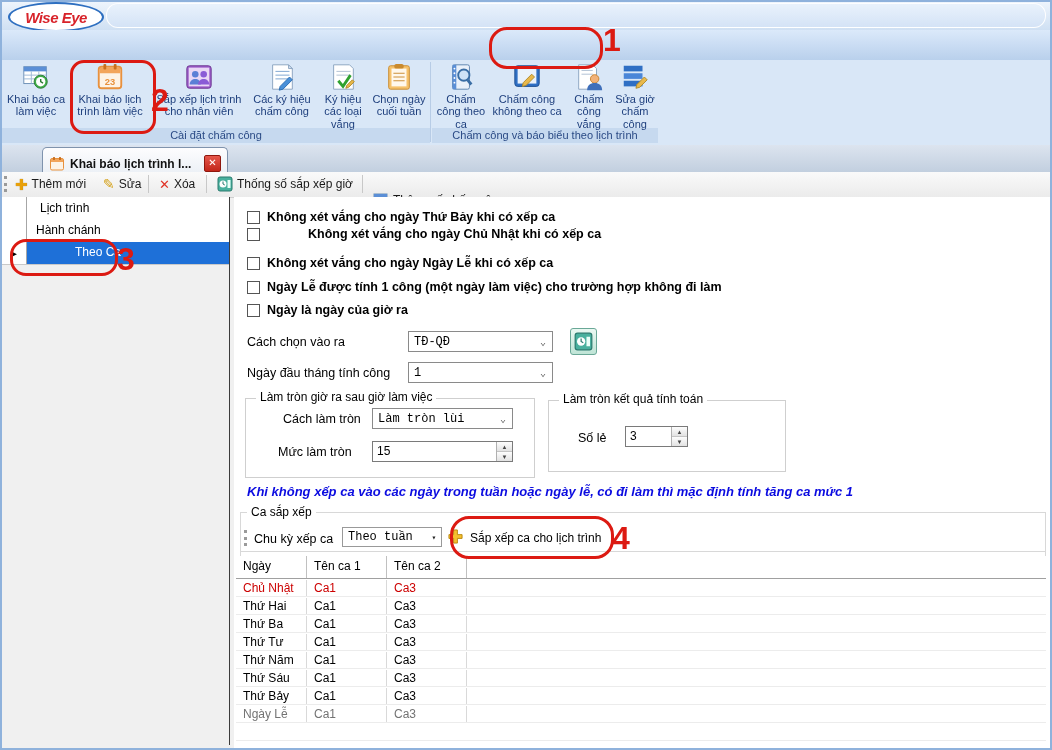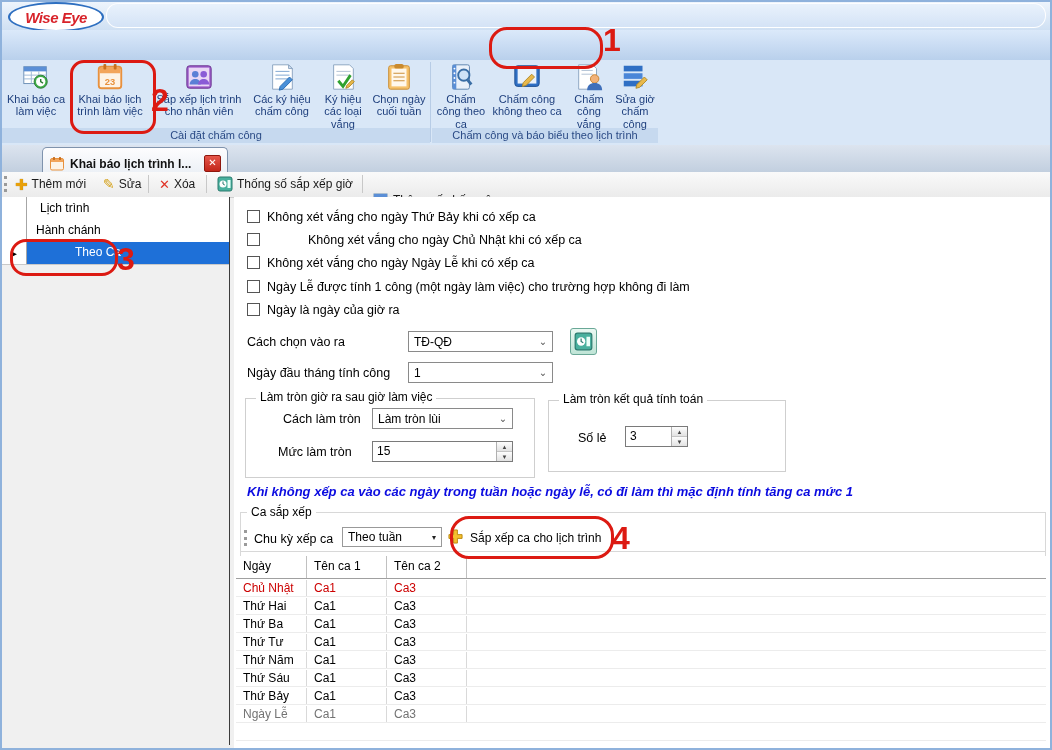--- a/index.html
+++ b/index.html
@@ -81,7 +81,7 @@
   .mainpanel{position:absolute;left:234px;top:197px;width:816px;height:551px;background:#fff;}
 
   
-  .cbrow{position:absolute;display:flex;gap:7px;}
+  .cbrow{position:absolute;display:flex;align-items:center;gap:7px;font-weight:bold;}
   .cbbox{width:13px;height:13px;border:1px solid #555;background:#fff;box-sizing:border-box;}
   .cblbl{font-size:12.5px;color:#000;line-height:14px;}
 

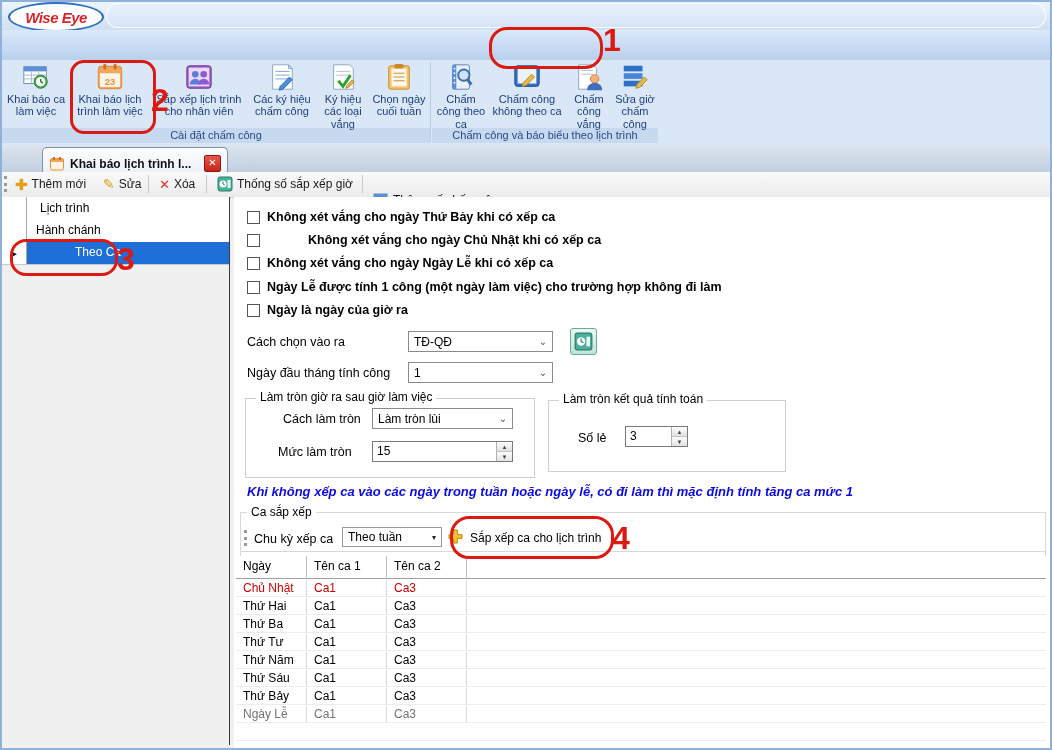--- a/index.html
+++ b/index.html
@@ -338,7 +338,7 @@
     <span class="cbbox"></span>
     <span class="cblbl">Không xét vắng cho ngày Thứ Bảy khi có xếp ca</span>
   </div>
-  <div class="cbrow" style="left:247px;top:233px;gap:48px;">
+  <div class="cbrow" style="left:247px;top:227px;gap:48px;">
     <span class="cbbox"></span>
     <span class="cblbl">Không xét vắng cho ngày Chủ Nhật khi có xếp ca</span>
   </div>

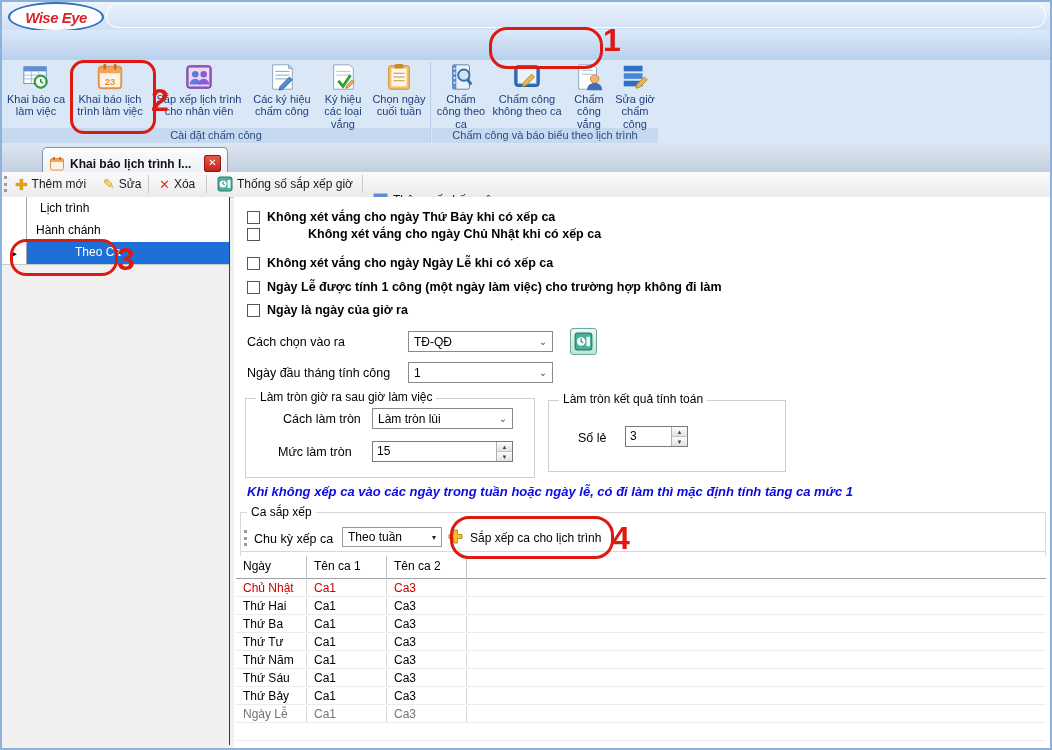--- a/index.html
+++ b/index.html
@@ -87,7 +87,7 @@
 
   .flabel{position:absolute;font-size:12.5px;color:#000;white-space:nowrap;}
   .combo{position:absolute;border:1px solid #8a8a8a;background:#fff;display:flex;align-items:center;
-    box-sizing:border-box;font-size:12px;color:#000;}
+    box-sizing:border-box;font-size:12px;color:#000;font-family:Liberation Mono, monospace;}
   .combo .cv{flex:1;padding:0 5px;white-space:nowrap;overflow:hidden;}
   .combo .chev{width:18px;text-align:center;color:#555;font-size:10px;}
   .combo.flat .chev{color:#222;font-size:8px;width:14px;}

